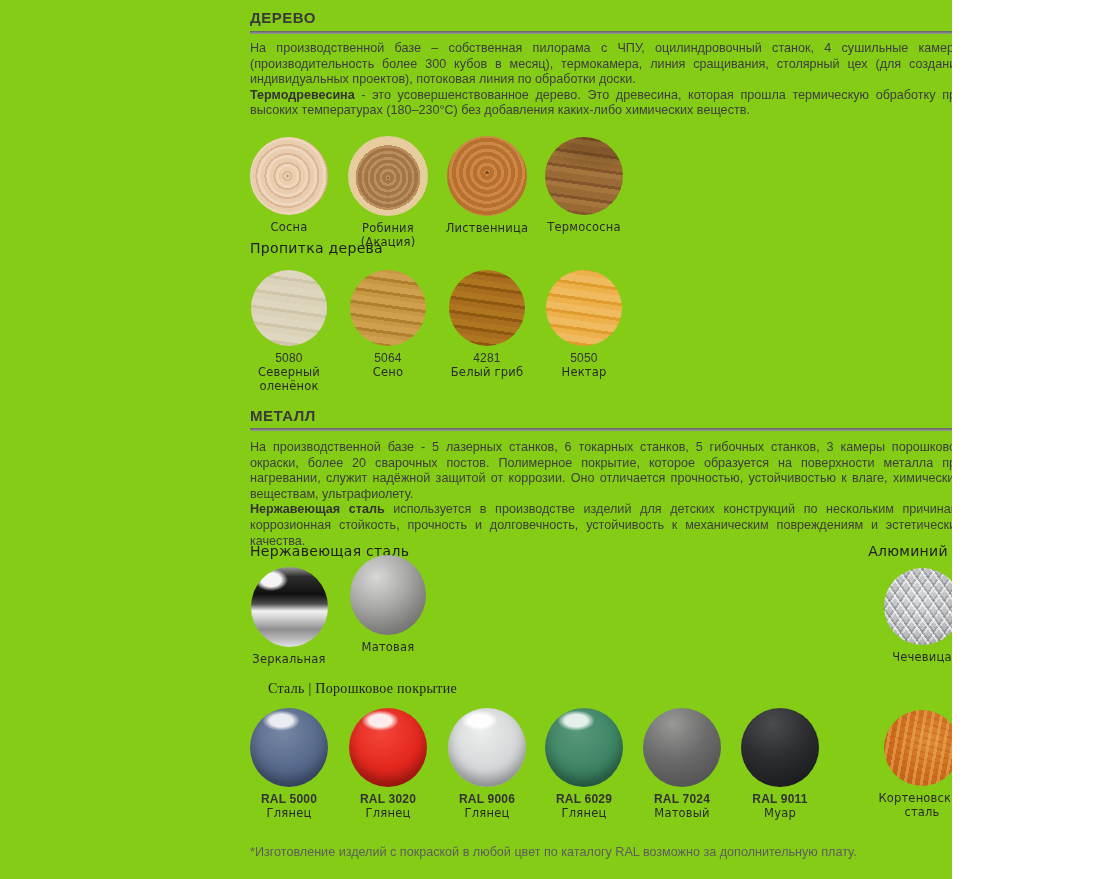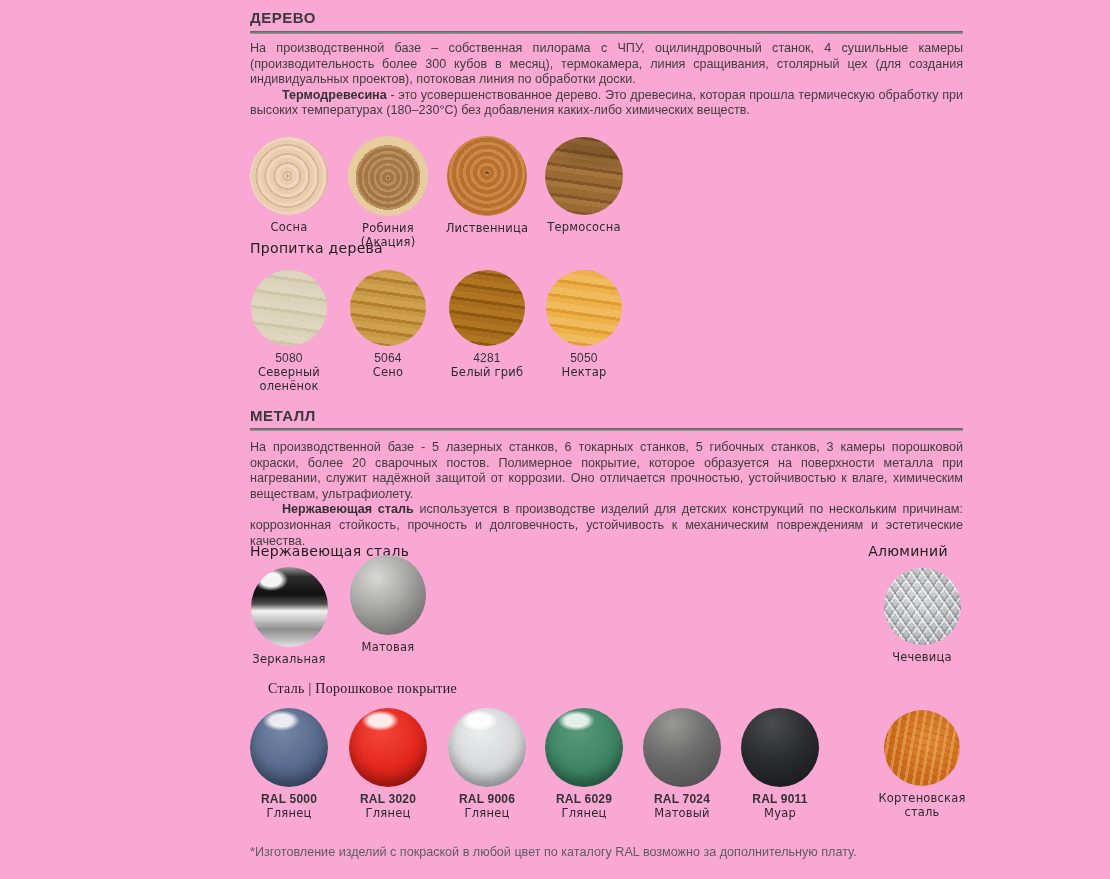--- a/index.html
+++ b/index.html
@@ -3,7 +3,7 @@
 <meta charset="utf-8">
 <style>
   html,body{margin:0;padding:0;background:#ffffff;}
-  .page{position:relative;width:1110px;height:879px;background:#f9a8d4;overflow:hidden;
+  .page{position:relative;width:952px;height:879px;background:#84cc16;overflow:hidden;
         font-family:"Liberation Sans",sans-serif;}
 
   

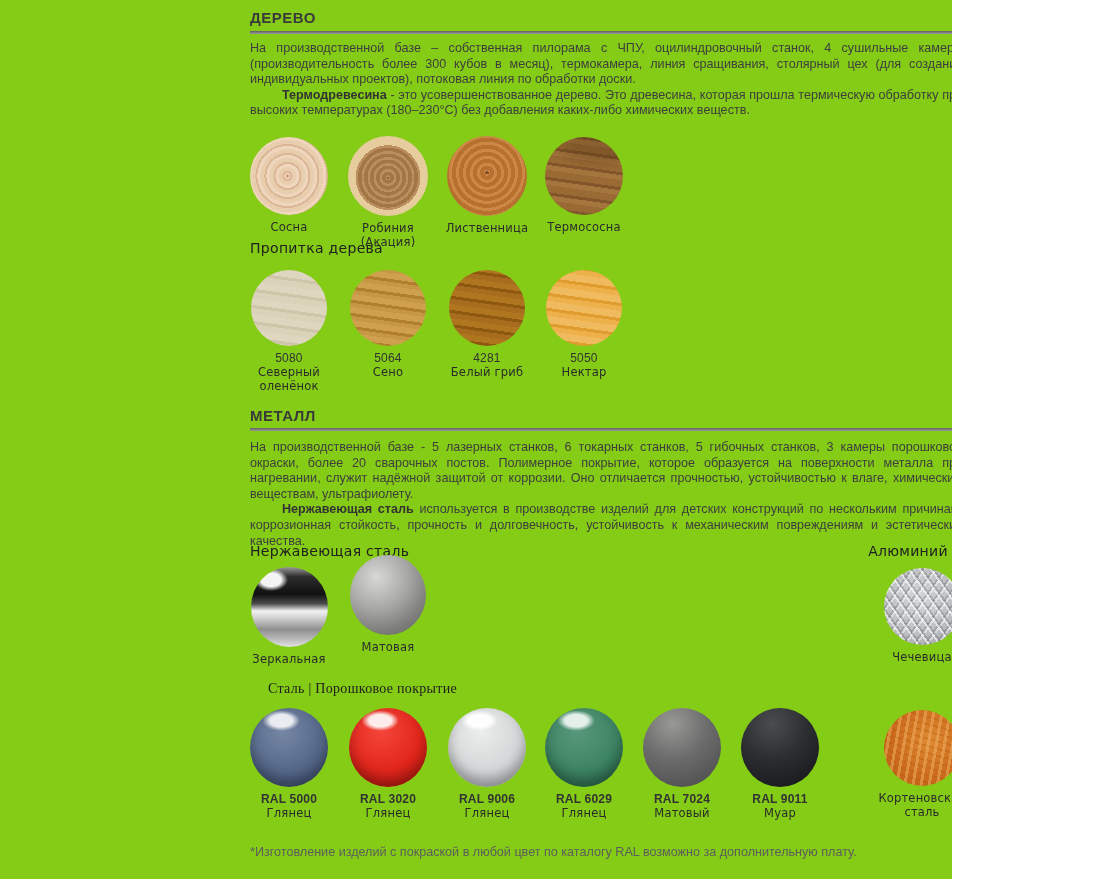--- a/index.html
+++ b/index.html
@@ -16,7 +16,7 @@
   .bodytext{position:absolute;left:250px;width:713px;font-size:12.6px;line-height:15.6px;
             color:#3e3e3e;text-align:justify;}
   .bodytext p{margin:0;}
-  .lead{font-weight:bold;color:#333;margin-left:32px;}
+  .lead{font-weight:bold;color:#333;}
 
   
   .subhead{position:absolute;font-family:"DejaVu Sans",sans-serif;font-size:14px;

